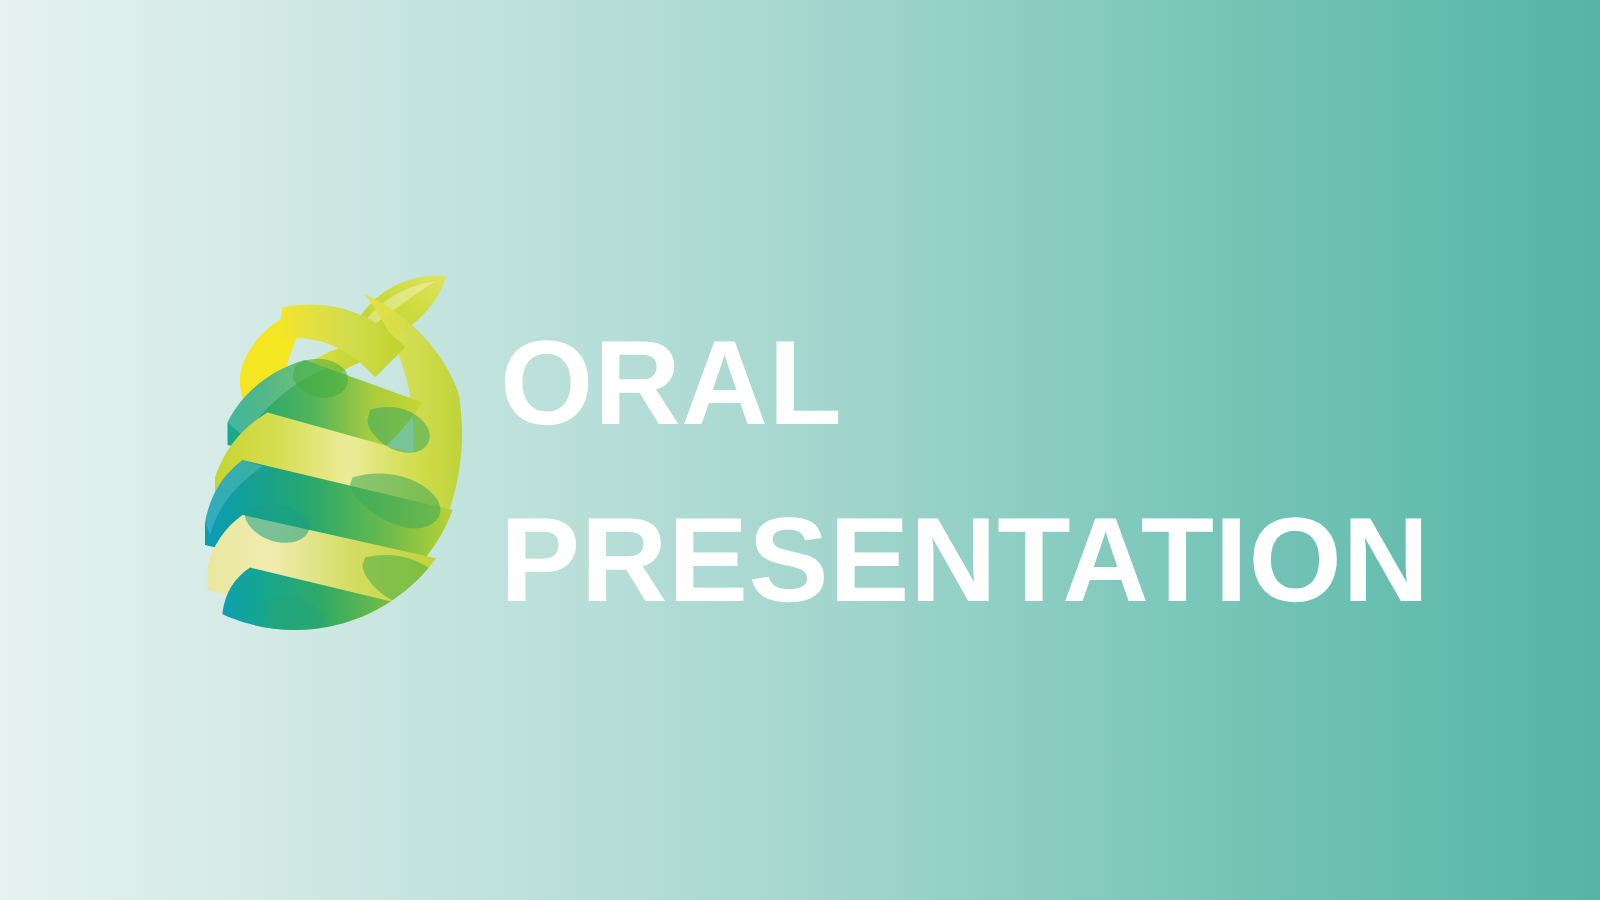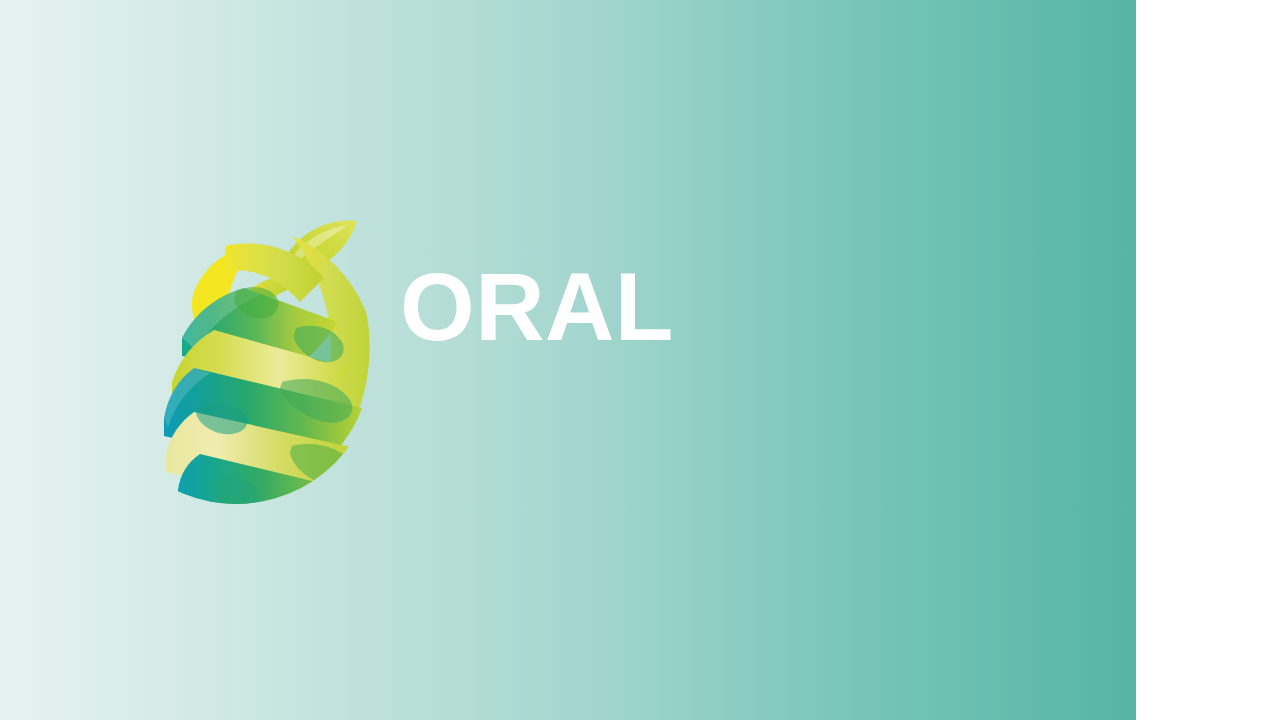--- a/index.html
+++ b/index.html
@@ -16,7 +16,7 @@
 
   #slide {
     position: relative;
-    width: 1136px;
+    width: 1280px;
     height: 720px;
     background: linear-gradient(to right, #e6f2f0 0%, #d6ebe7 14%, #a9d8d1 48%, #74c4b6 78%, #55b5a5 100%);
     overflow: hidden;

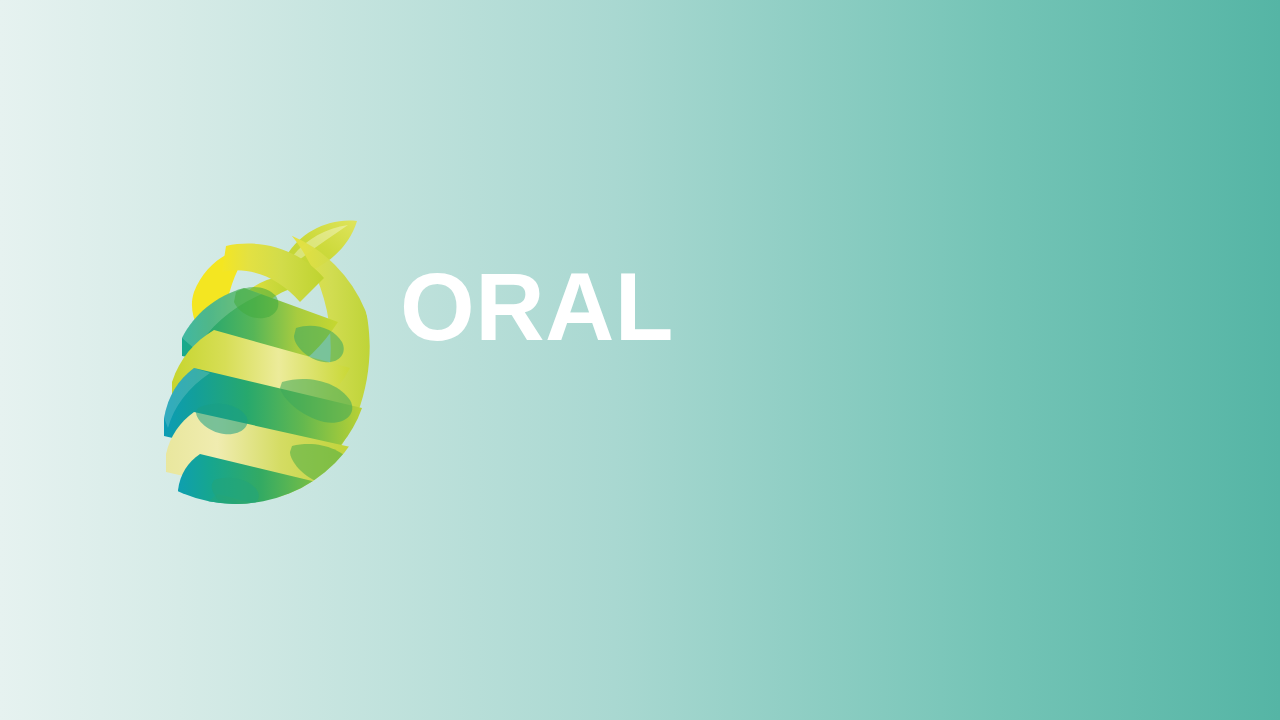--- a/index.html
+++ b/index.html
@@ -201,6 +201,7 @@
 
   <div id="title-block">
     <span class="title-line">ORAL</span>
+    <span class="title-line">PRESENTATION</span>
   </div>
 
 </div>

